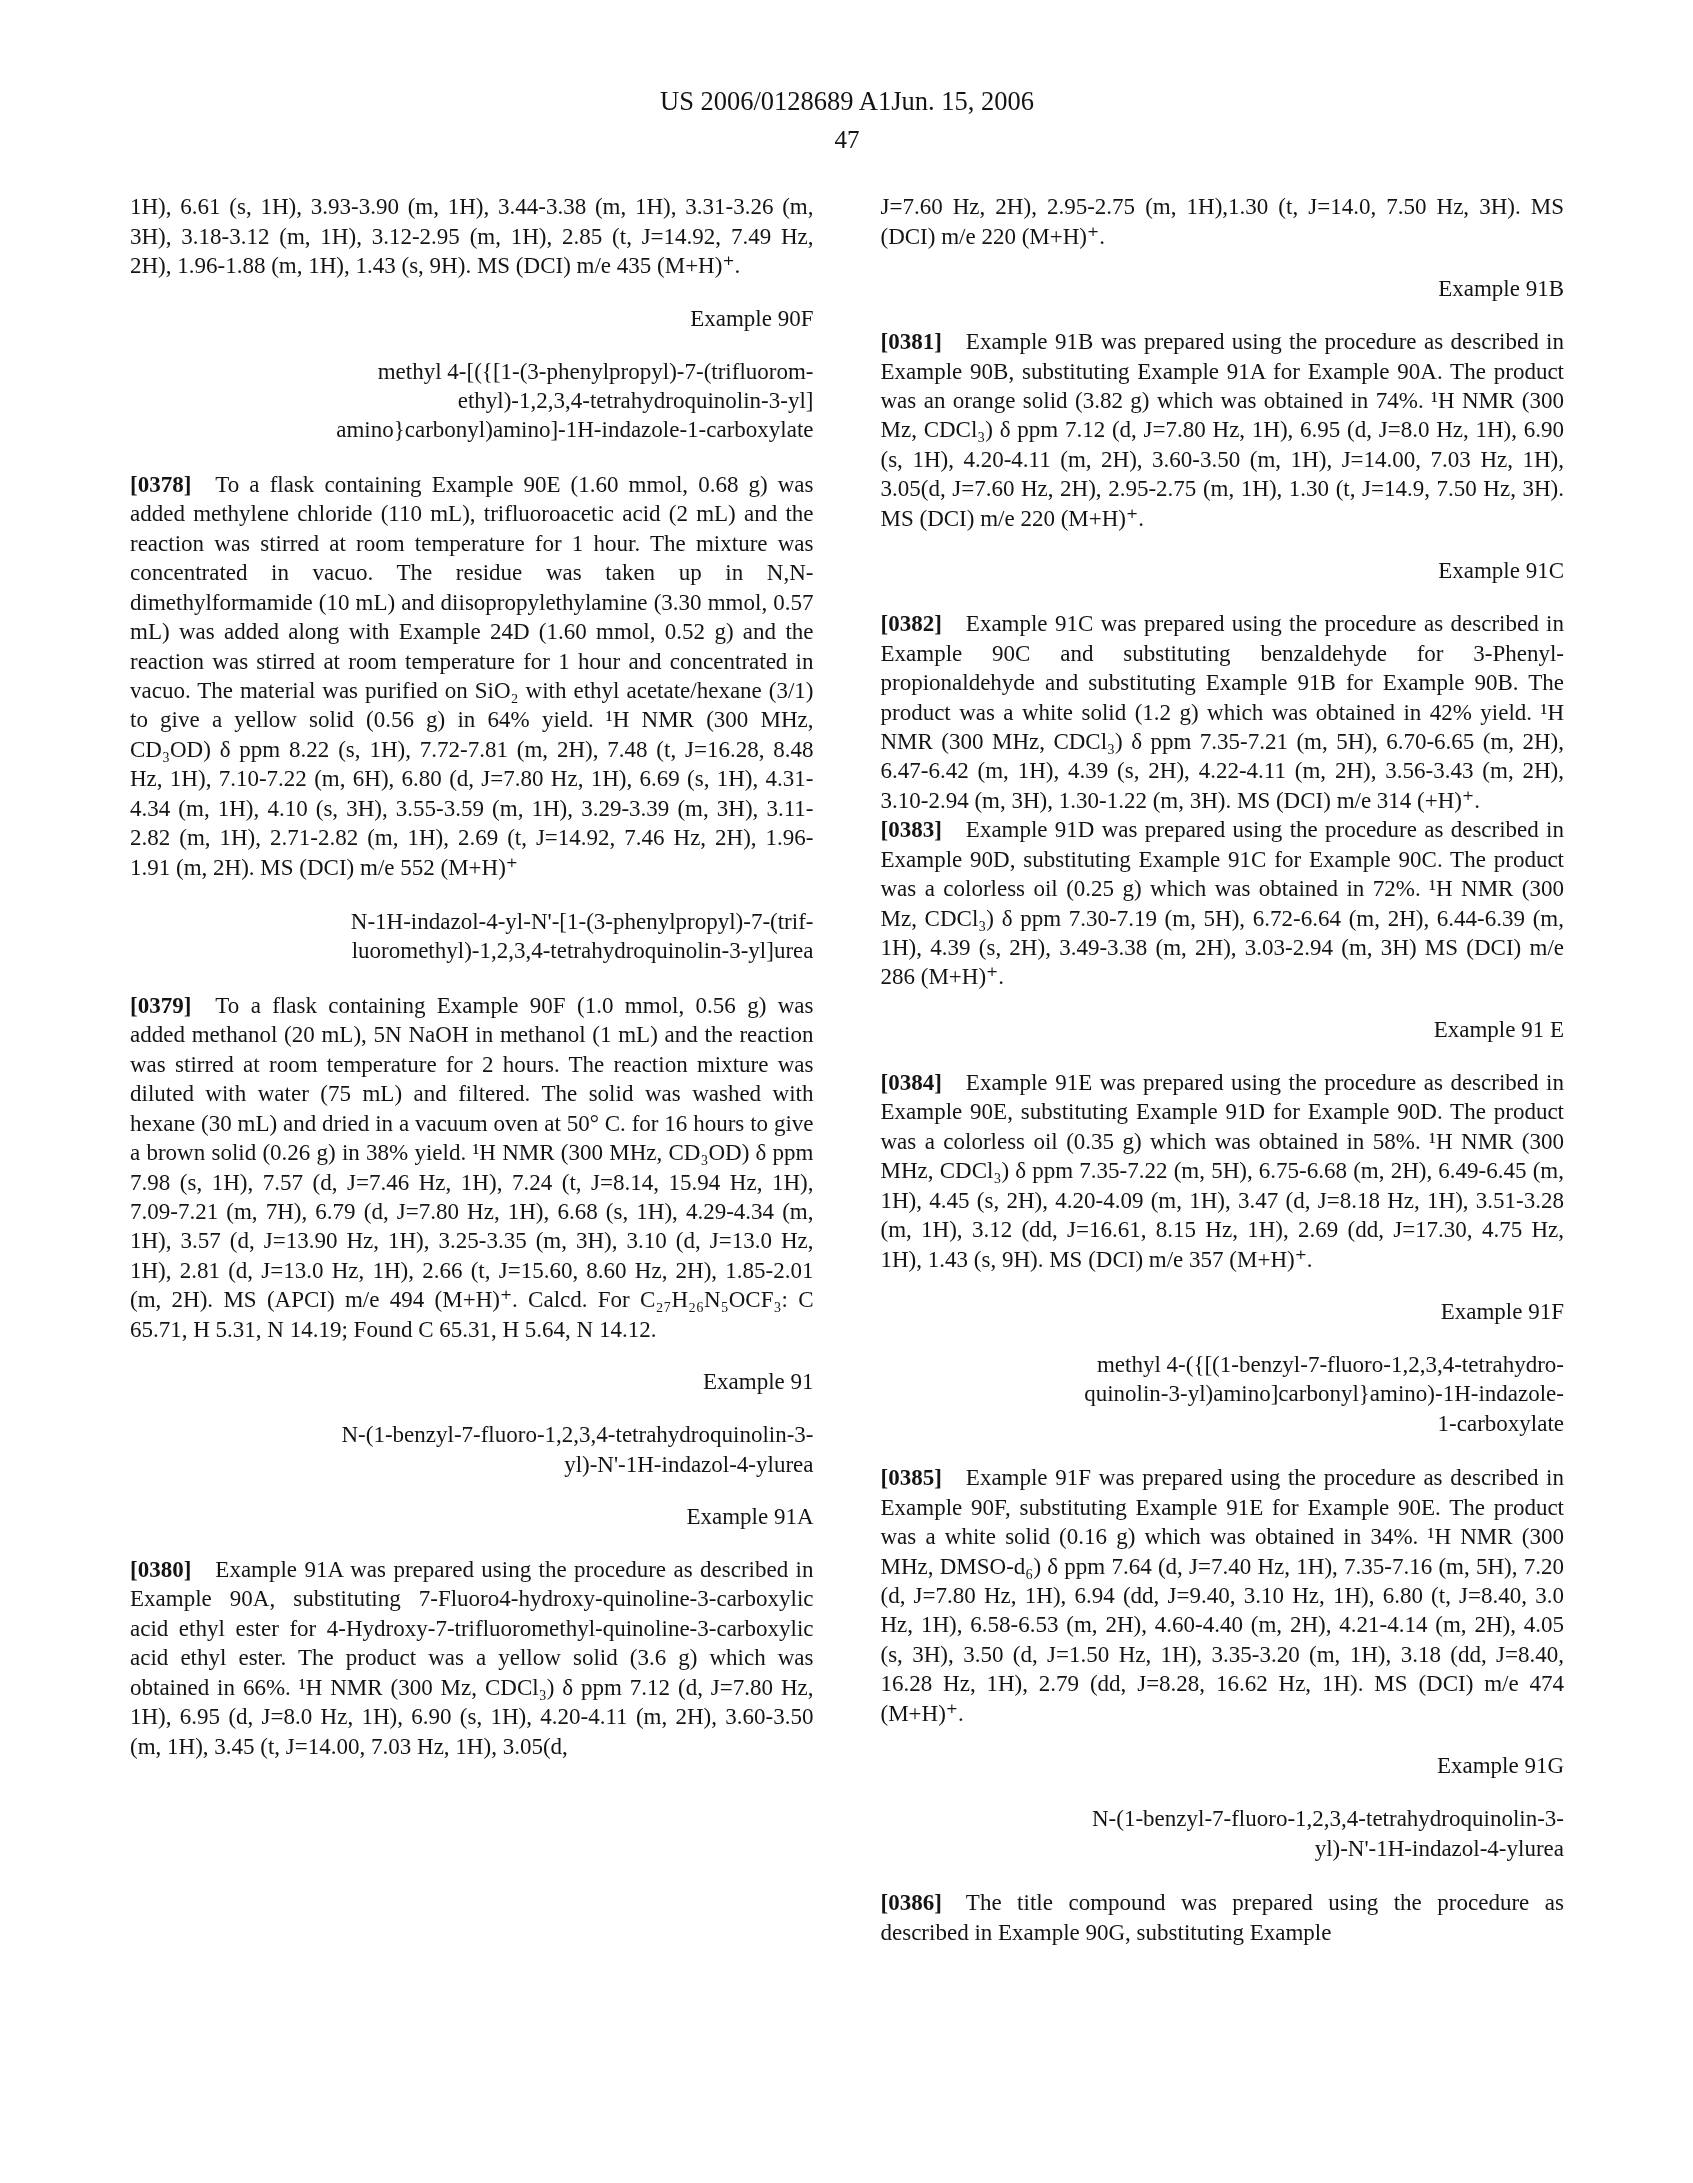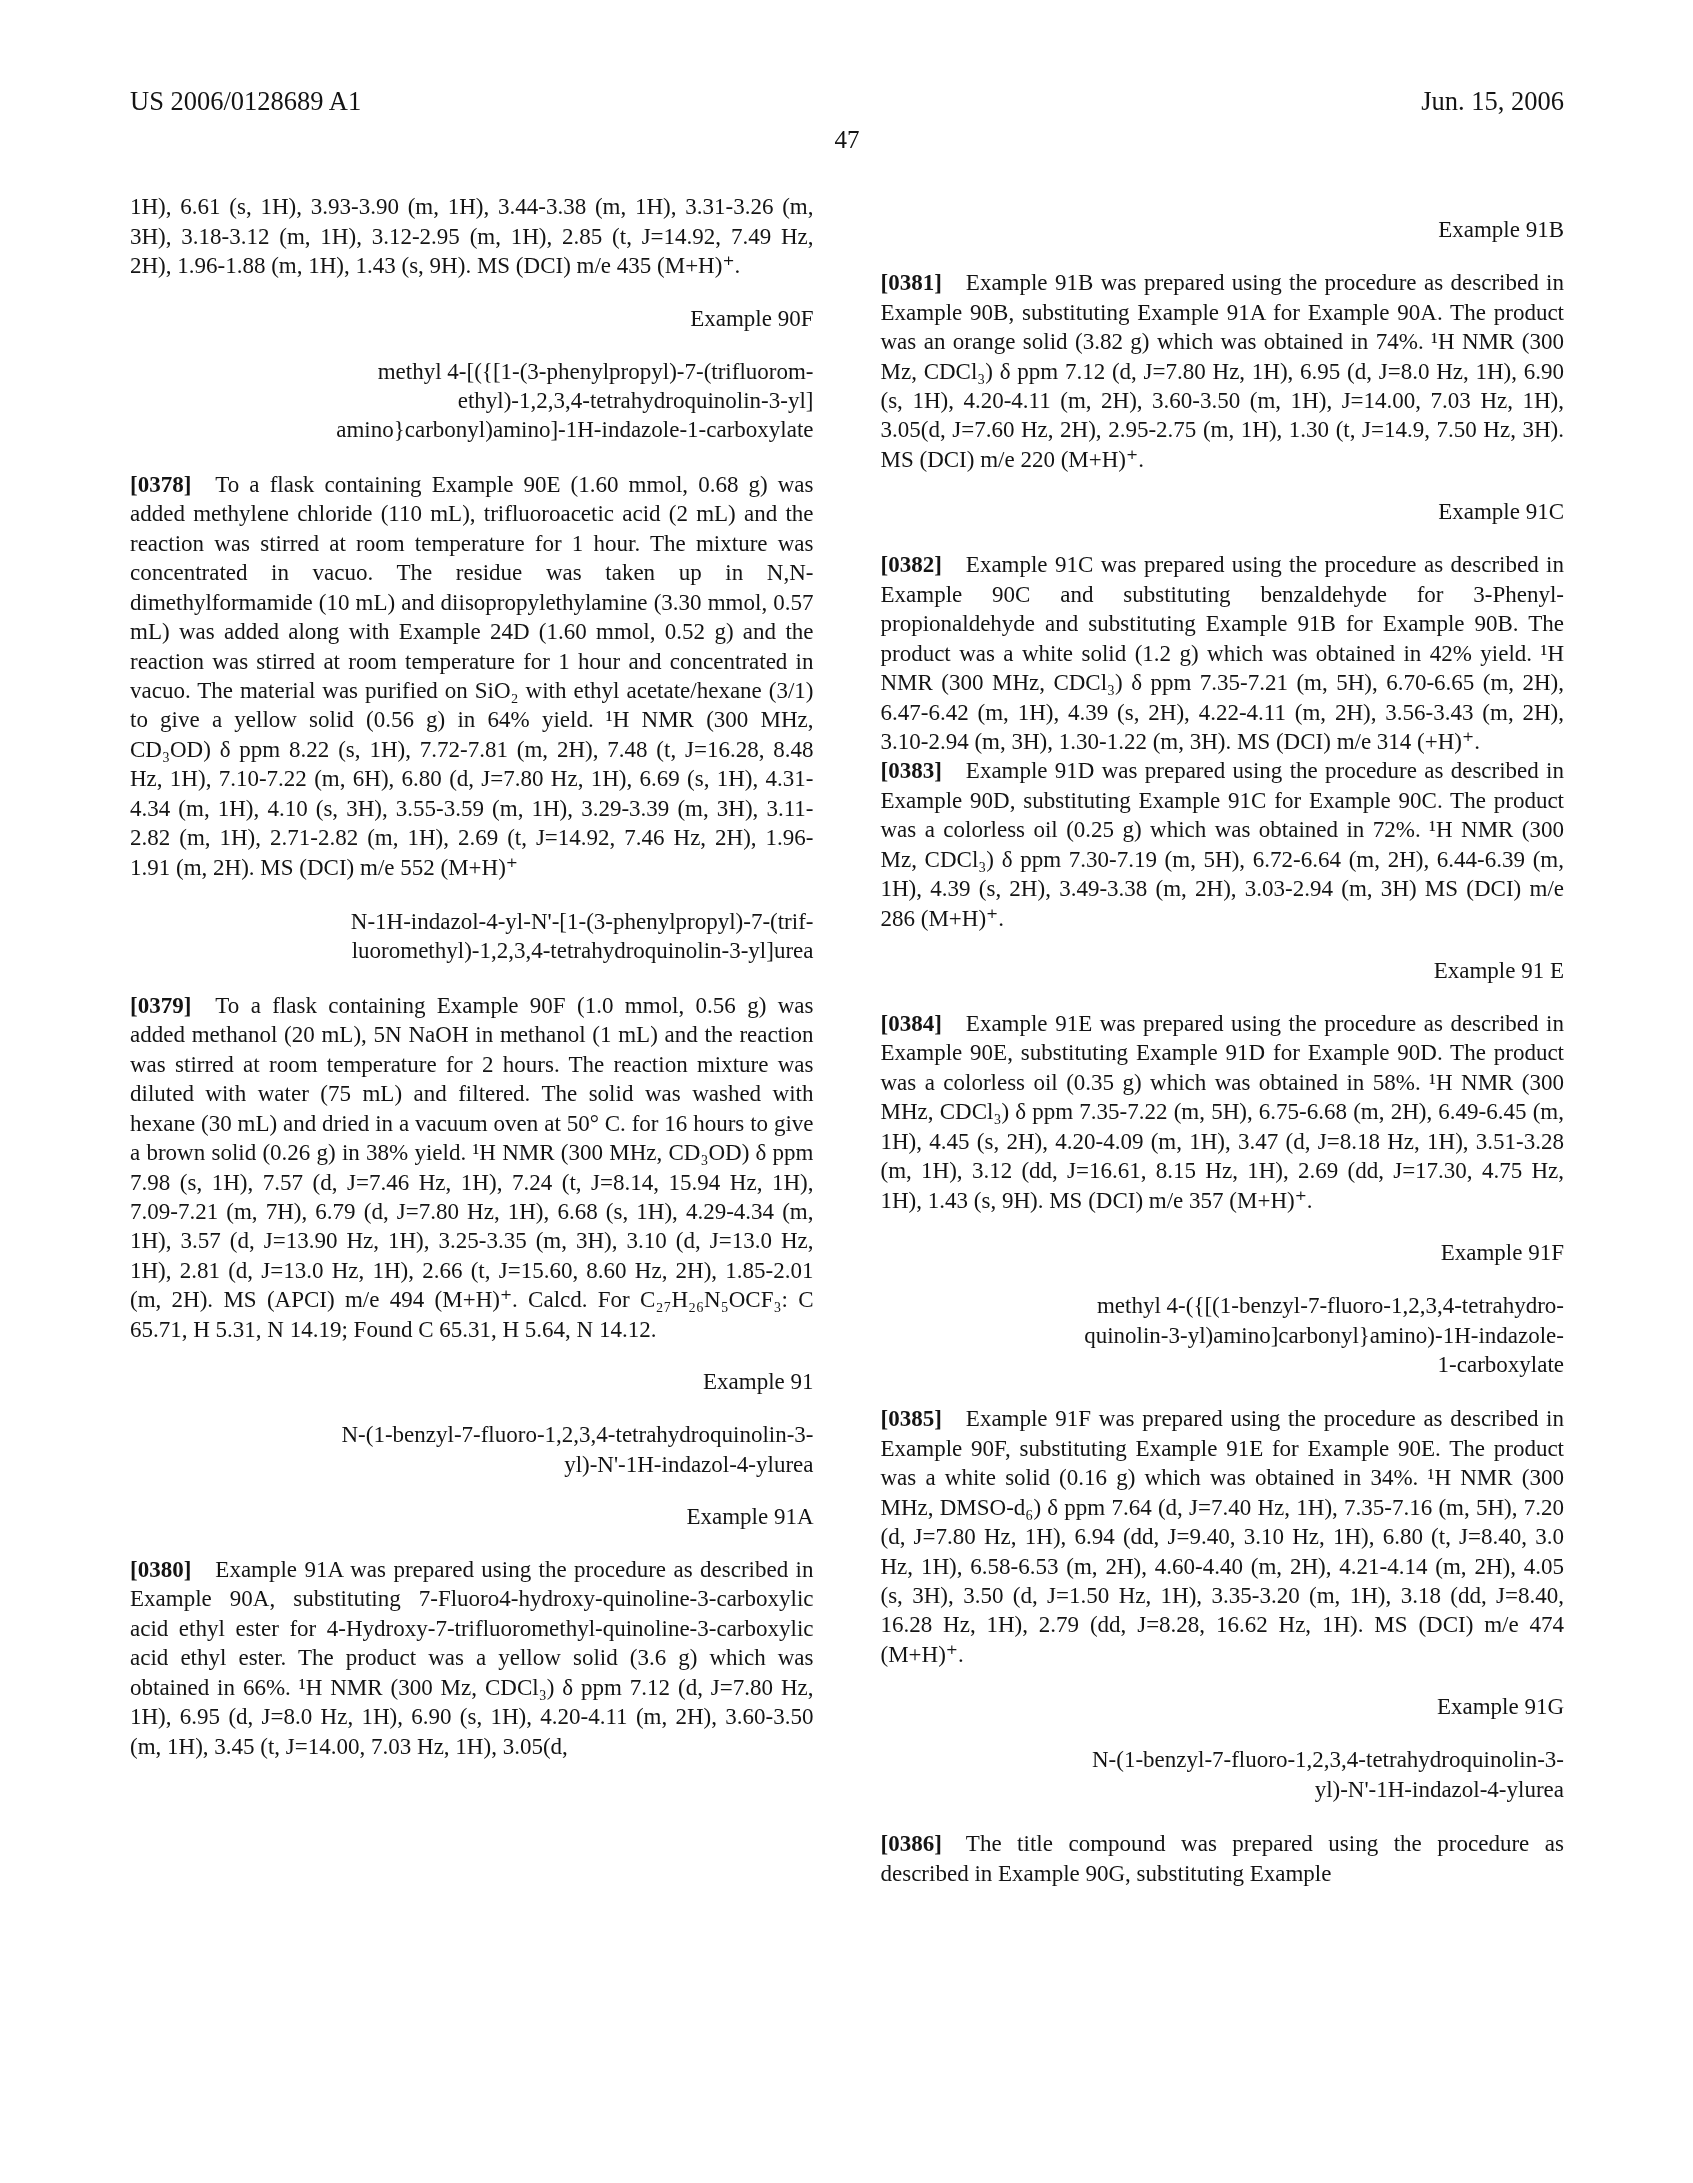--- a/index.html
+++ b/index.html
@@ -19,7 +19,7 @@
   }
   .page-header {
     display: flex;
-    justify-content: space-between;
+    justify-content: center;
     align-items: baseline;
     font-size: 26.5px;
   }

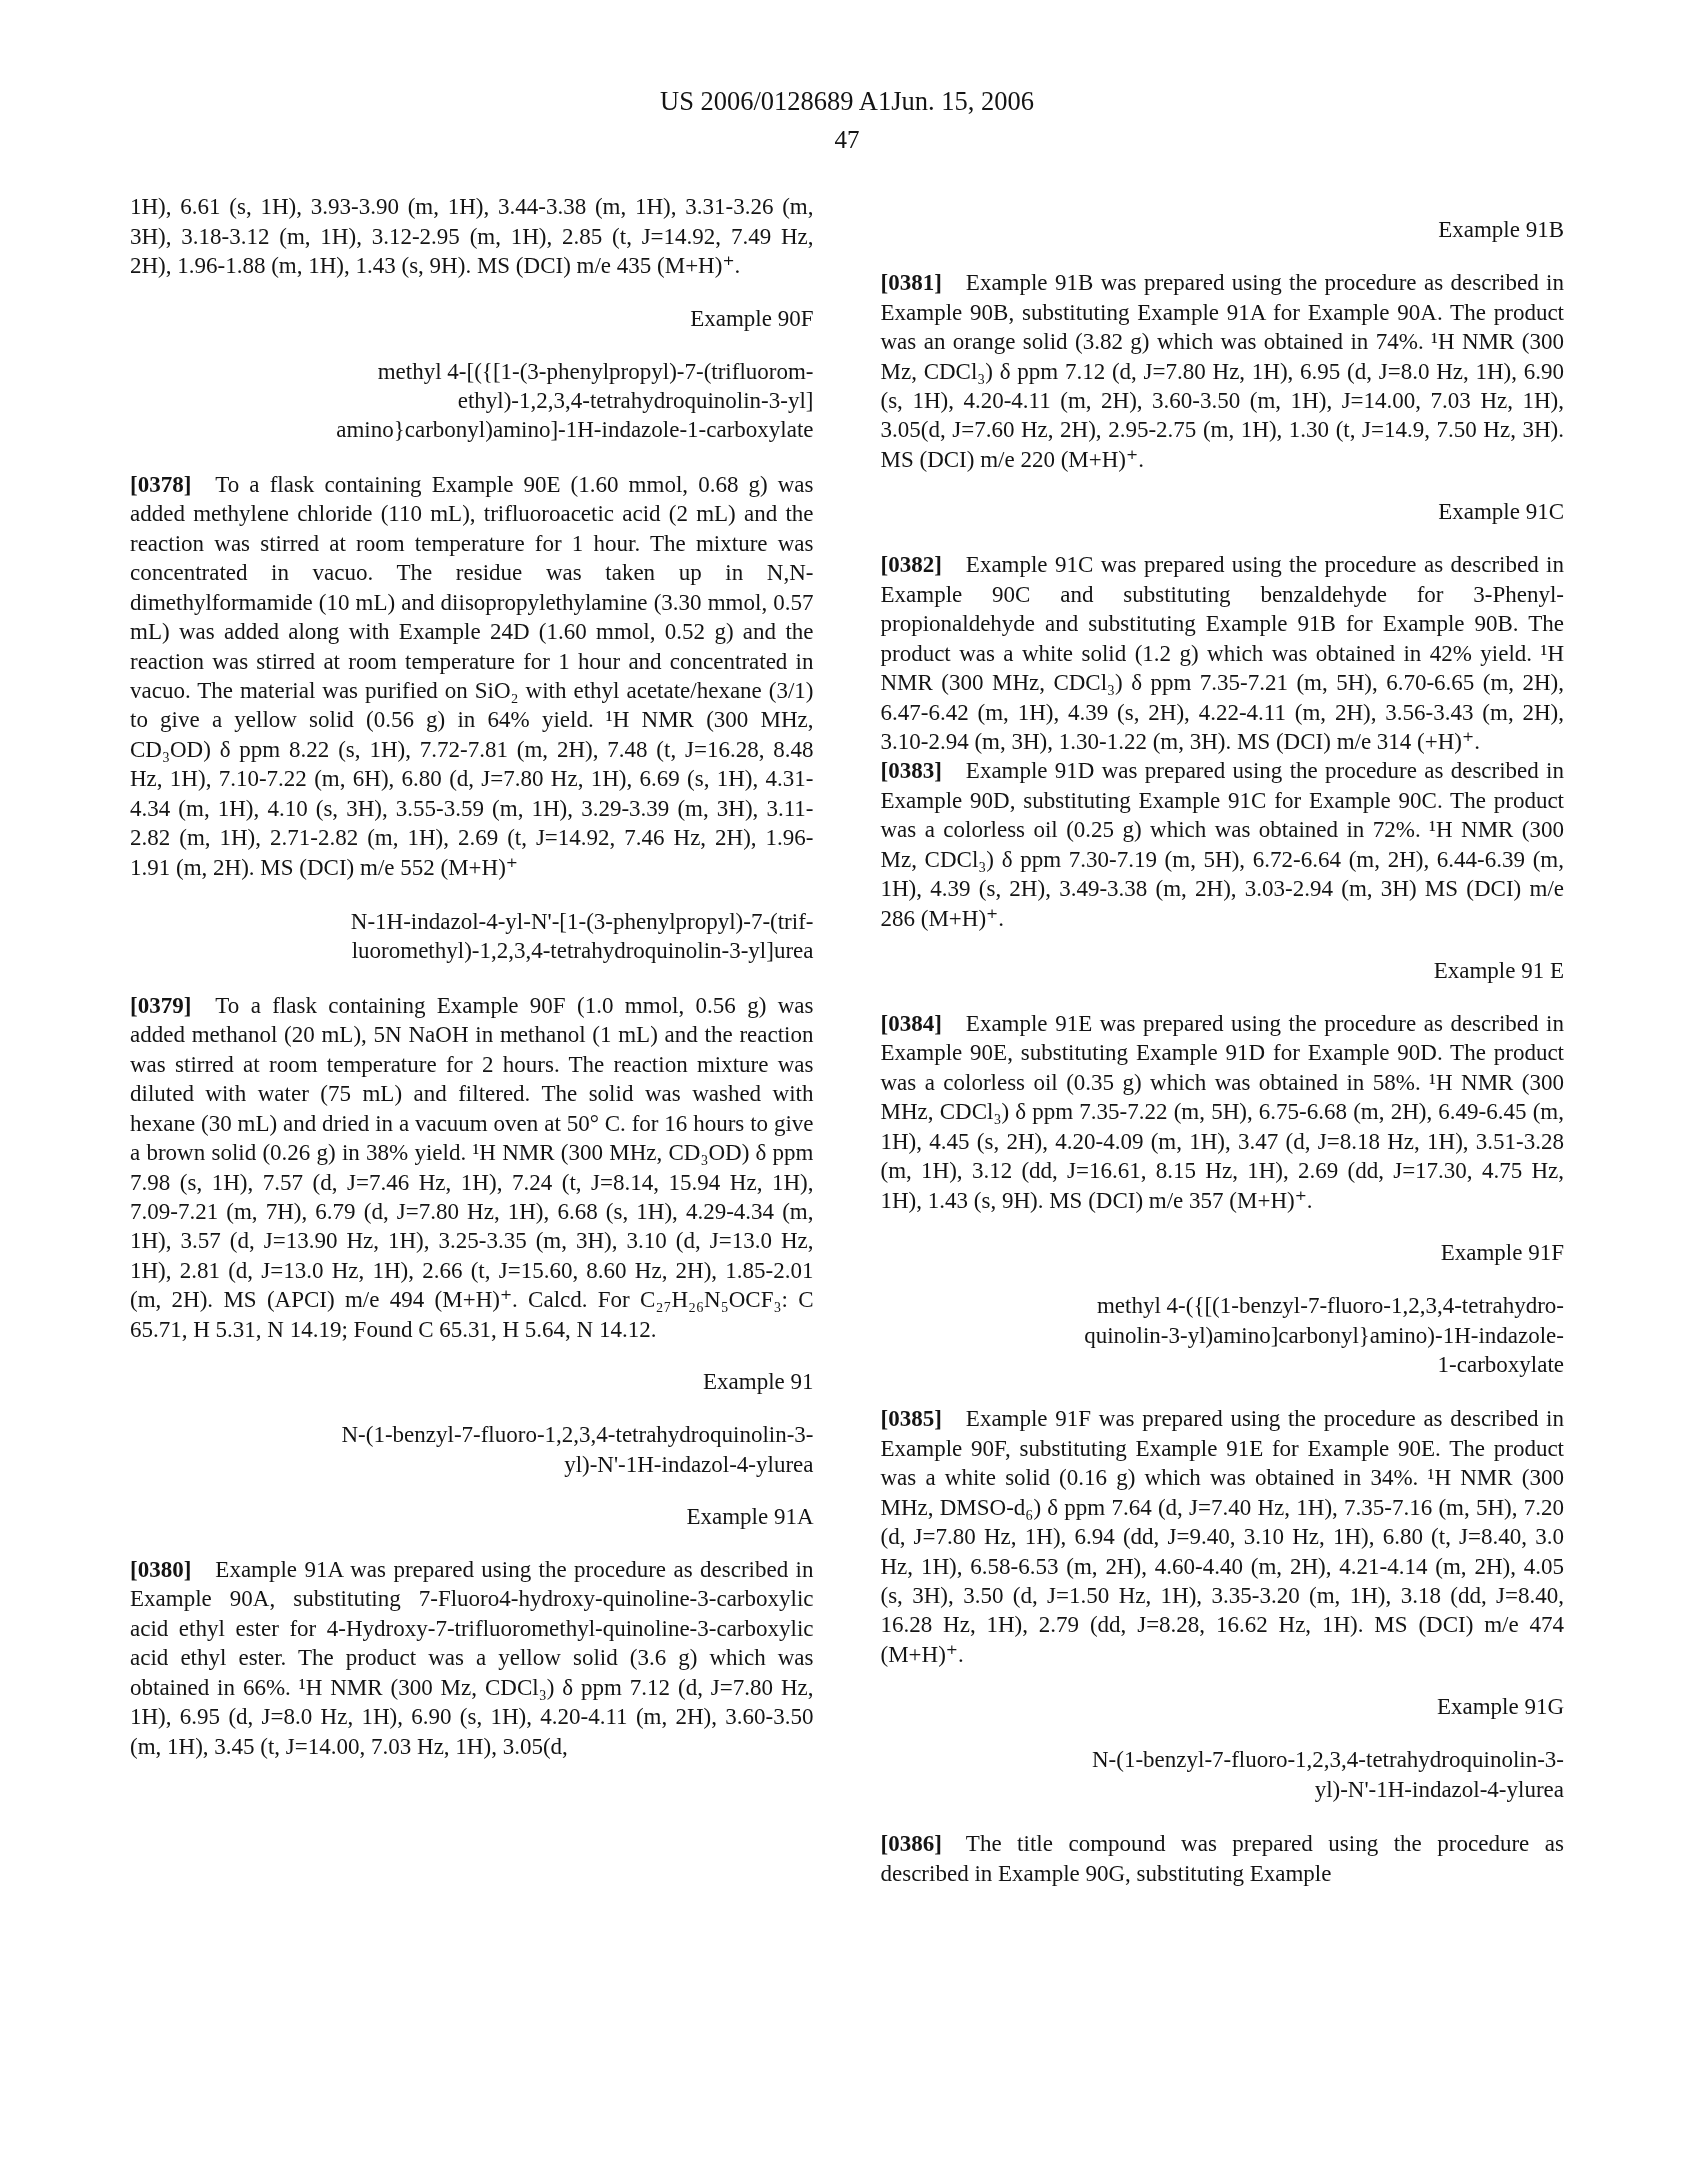--- a/index.html
+++ b/index.html
@@ -100,6 +100,7 @@
     </section>
 
     <section class="col">
+      <p class="body-text">J=7.60 Hz, 2H), 2.95-2.75 (m, 1H),1.30 (t, J=14.0, 7.50 Hz, 3H). MS (DCI) m/e 220 (M+H)⁺.</p>
 
       <h2 class="example-heading">Example 91B</h2>
       <p class="body-text"><span class="ptag">[0381]</span><span>Example 91B was prepared using the procedure as described in Example 90B, substituting Example 91A for Example 90A. The product was an orange solid (3.82 g) which was obtained in 74%. ¹H NMR (300 Mz, CDCl₃) δ ppm 7.12 (d, J=7.80 Hz, 1H), 6.95 (d, J=8.0 Hz, 1H), 6.90 (s, 1H), 4.20-4.11 (m, 2H), 3.60-3.50 (m, 1H), J=14.00, 7.03 Hz, 1H), 3.05(d, J=7.60 Hz, 2H), 2.95-2.75 (m, 1H), 1.30 (t, J=14.9, 7.50 Hz, 3H). MS (DCI) m/e 220 (M+H)⁺.</span></p>

